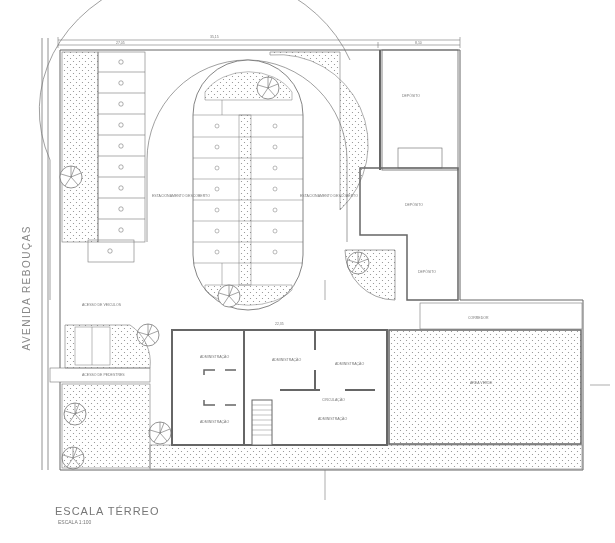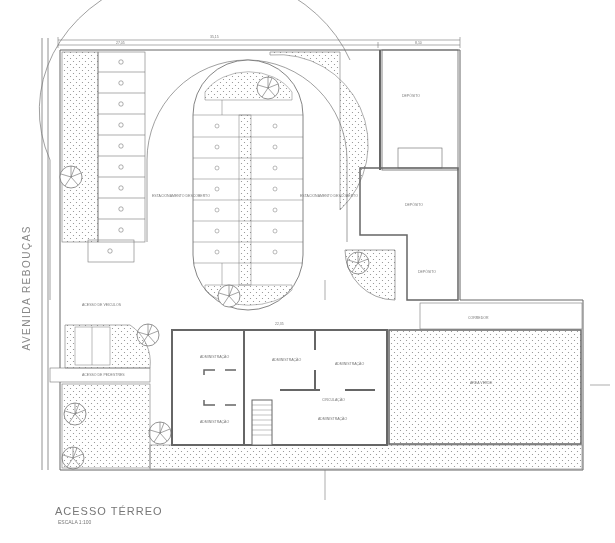--- a/index.html
+++ b/index.html
@@ -169,7 +169,7 @@
   </g>
 </svg>
 
-<div class="lbl title">ACESSO TÉRREO</div>
+<div class="lbl title">ESCALA TÉRREO</div>
 <div class="lbl scale">ESCALA 1:100</div>
 <div class="lbl avenue">AVENIDA REBOUÇAS</div>
 

